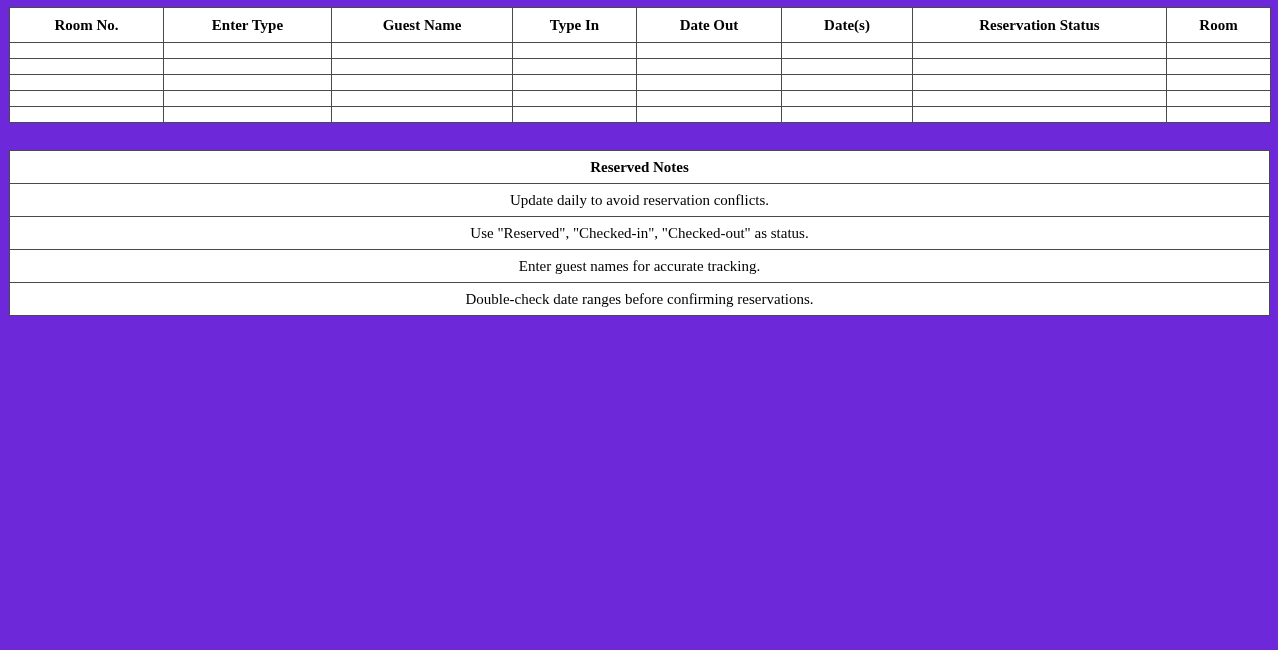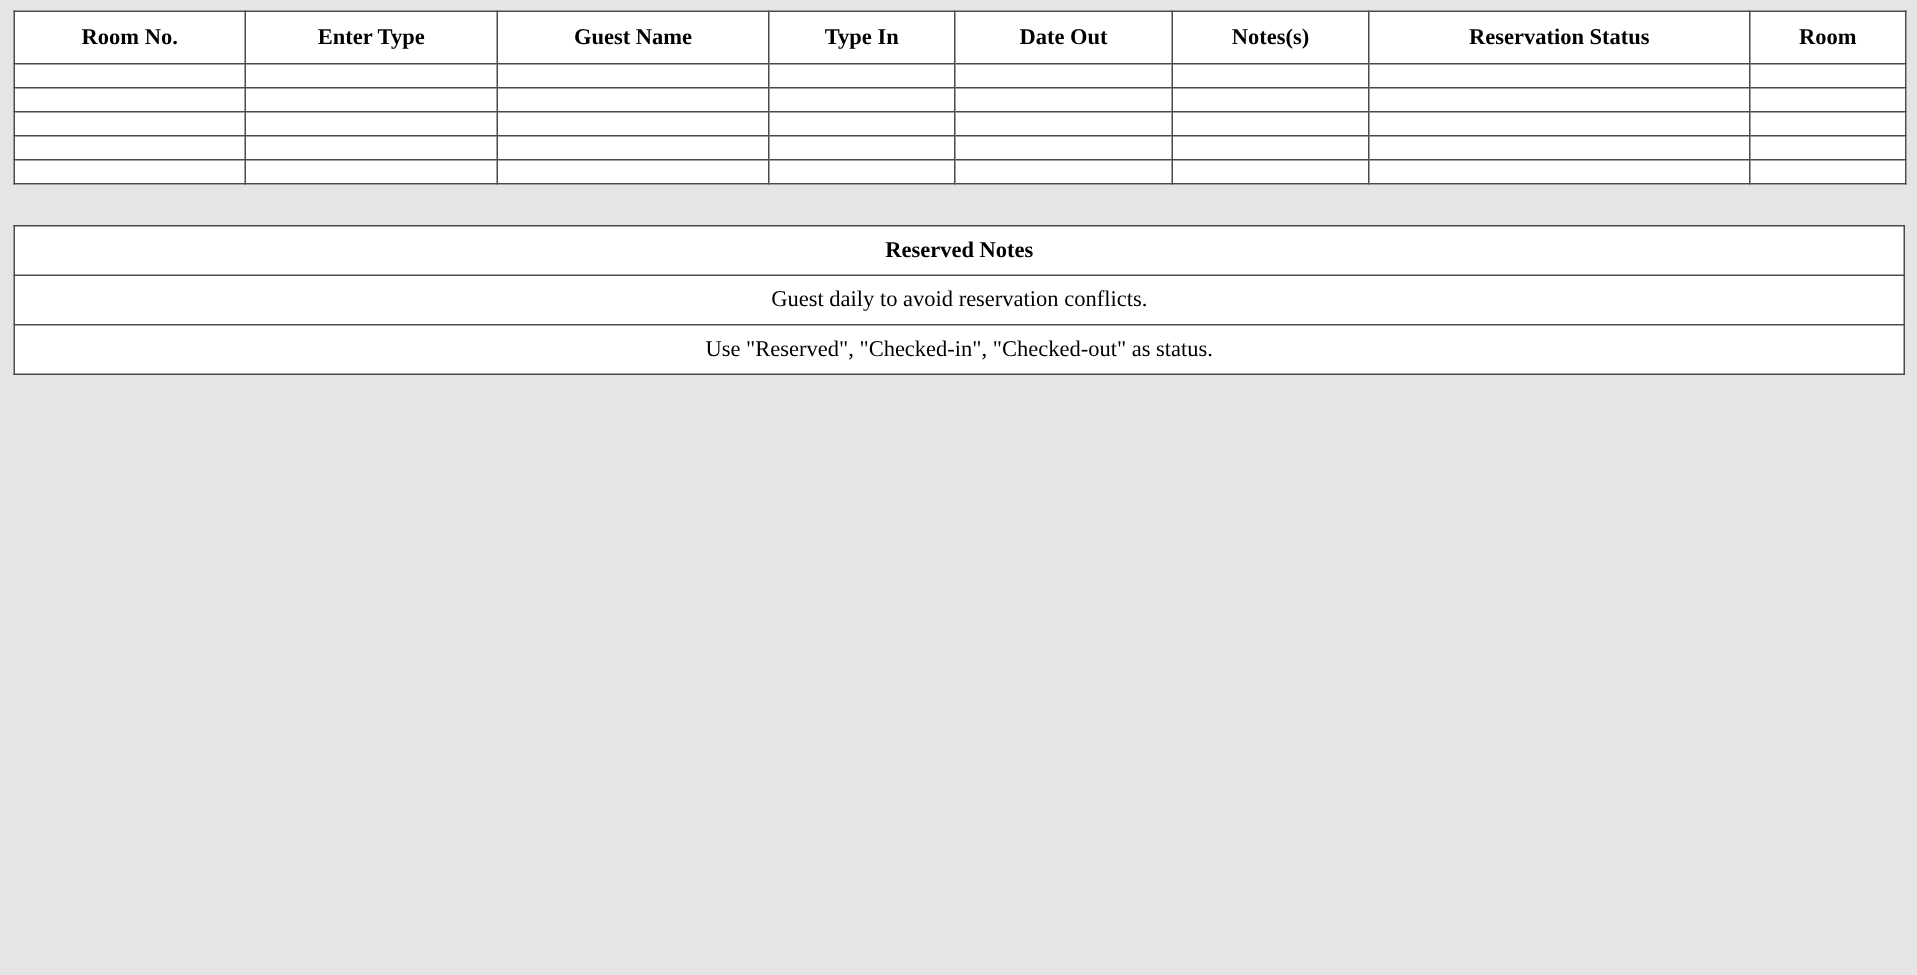--- a/index.html
+++ b/index.html
@@ -18,7 +18,7 @@
     position: relative;
     width: 1278px;
     height: 650px;
-    background: #e5e5e5;
+    background: #6d28d9;
   }
 
   

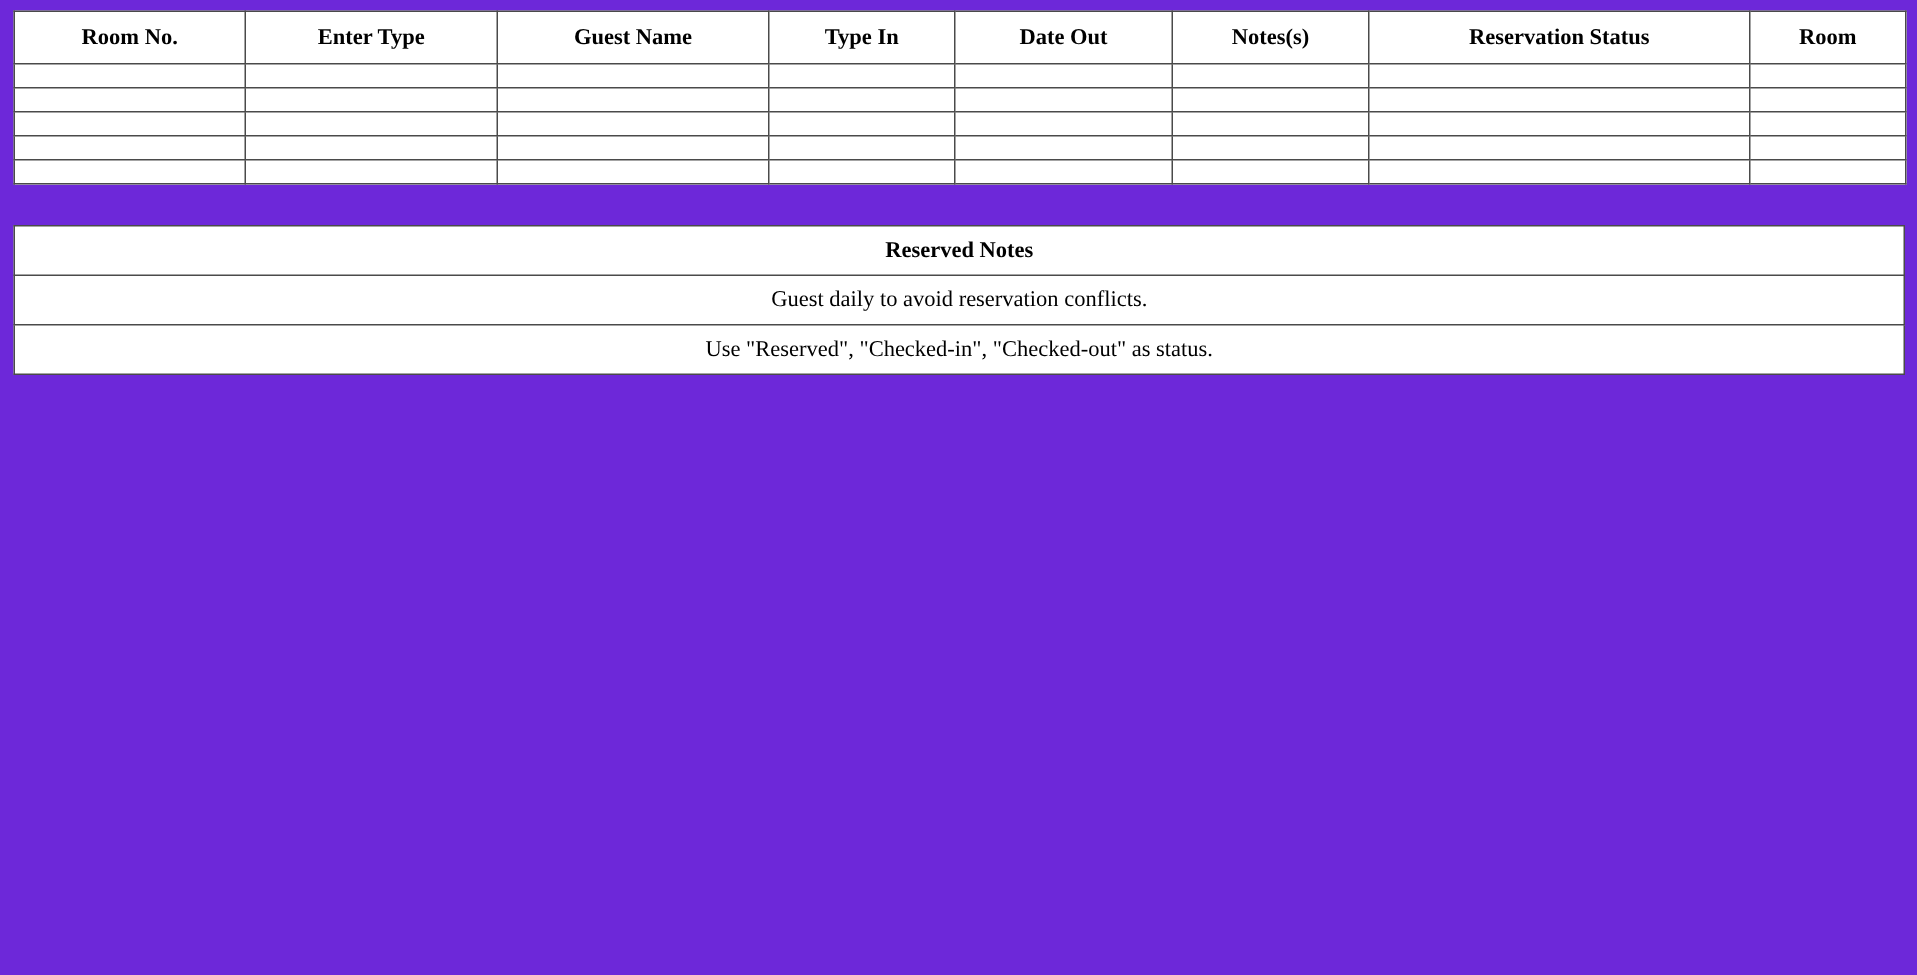--- a/index.html
+++ b/index.html
@@ -119,7 +119,7 @@
           <th>Guest Name</th>
           <th>Type In</th>
           <th>Date Out</th>
-          <th>Notes(s)</th>
+          <th>Date(s)</th>
           <th>Reservation Status</th>
           <th>Room</th>
         </tr>

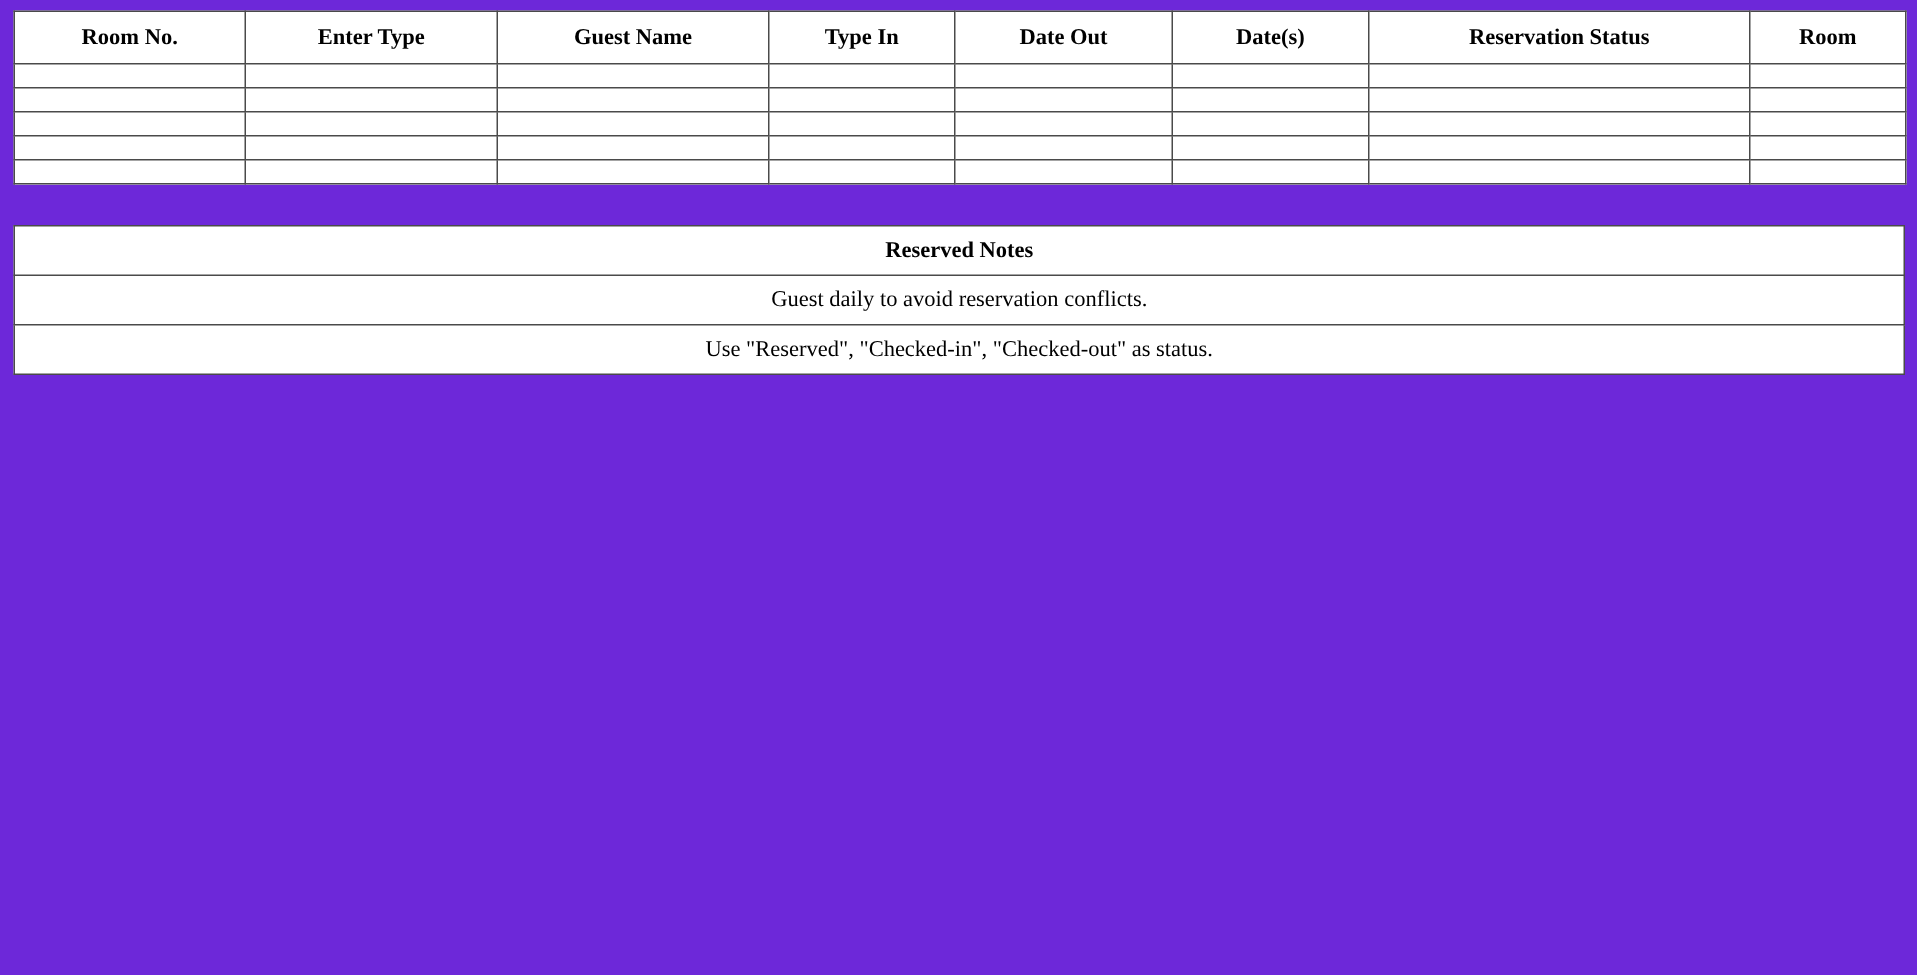--- a/index.html
+++ b/index.html
@@ -188,7 +188,7 @@
       </thead>
       <tbody>
         <tr>
-          <td>Guest daily to avoid reservation conflicts.</td>
+          <td>Update daily to avoid reservation conflicts.</td>
         </tr>
         <tr>
           <td>Use "Reserved", "Checked-in", "Checked-out" as status.</td>

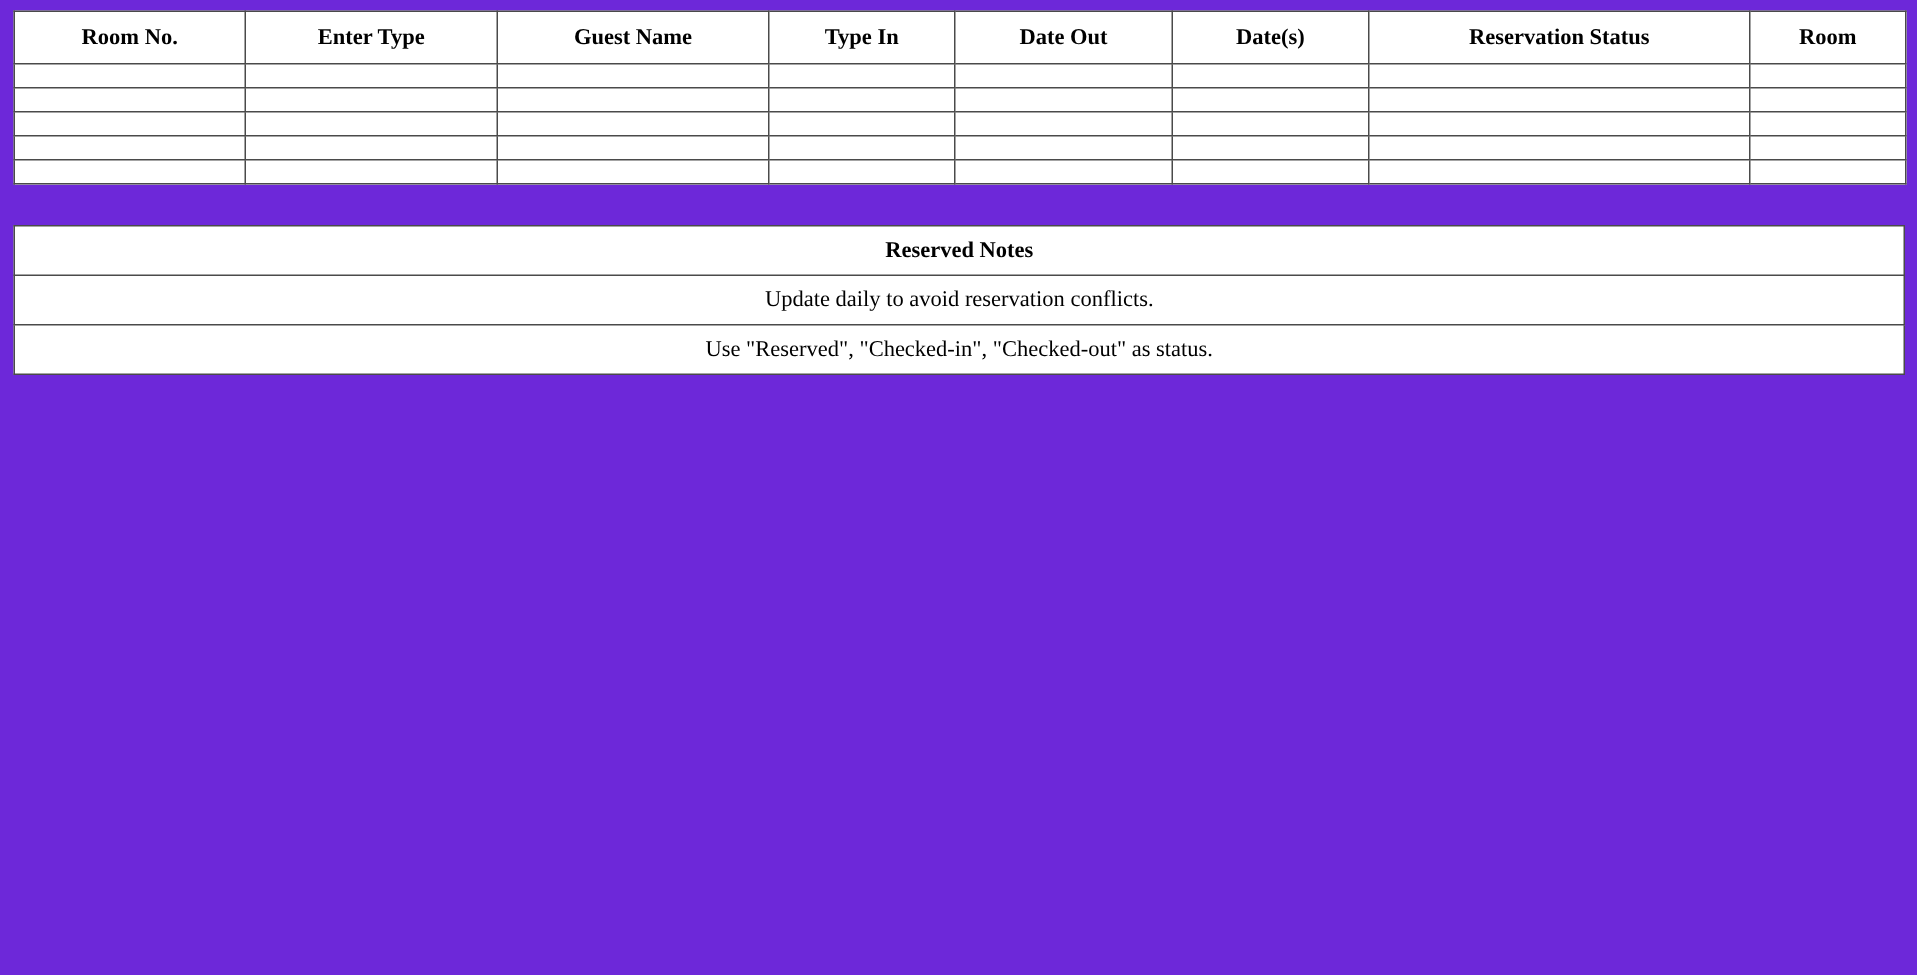--- a/index.html
+++ b/index.html
@@ -193,6 +193,9 @@
         <tr>
           <td>Use "Reserved", "Checked-in", "Checked-out" as status.</td>
         </tr>
+        <tr>
+          <td>Enter guest names for accurate tracking.</td>
+        </tr>
       </tbody>
     </table>
   </div>

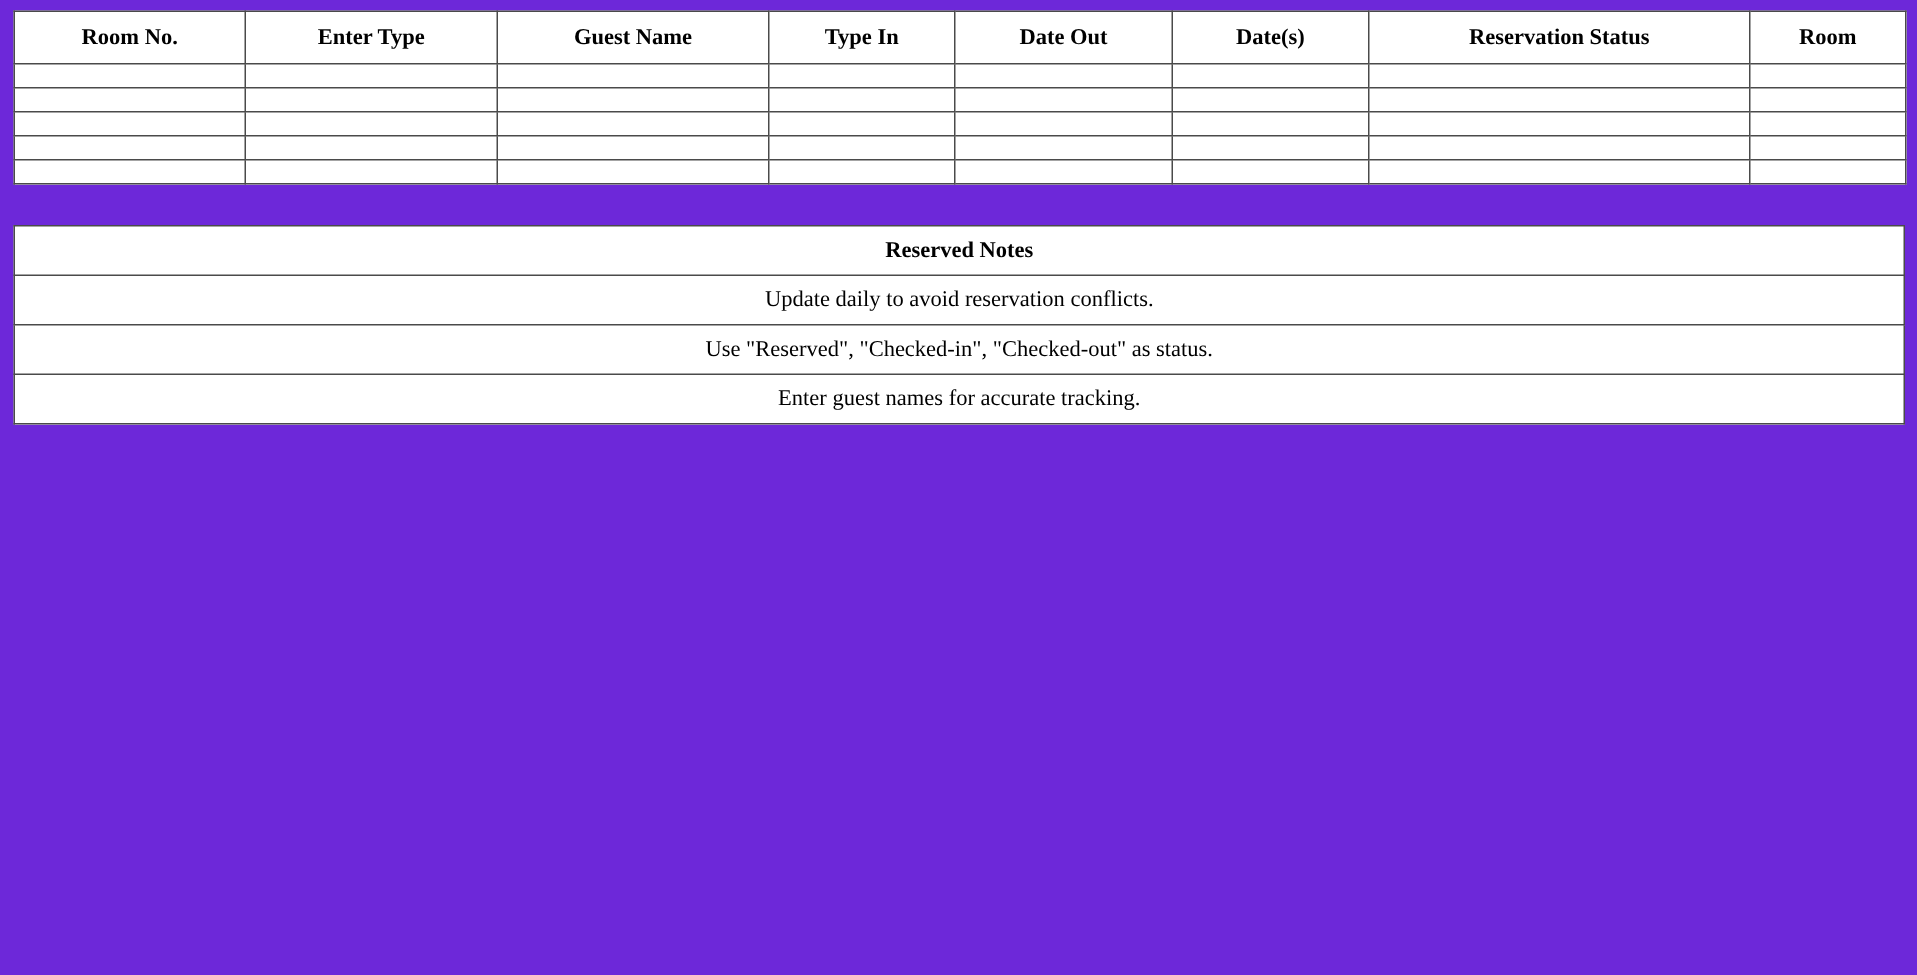--- a/index.html
+++ b/index.html
@@ -196,6 +196,9 @@
         <tr>
           <td>Enter guest names for accurate tracking.</td>
         </tr>
+        <tr>
+          <td>Double-check date ranges before confirming reservations.</td>
+        </tr>
       </tbody>
     </table>
   </div>

